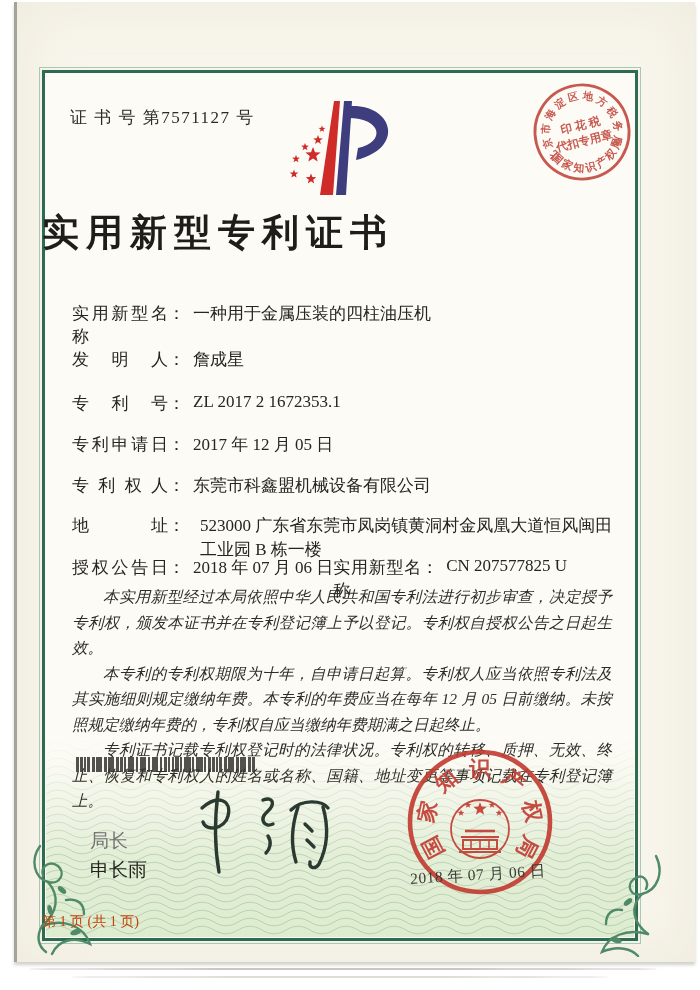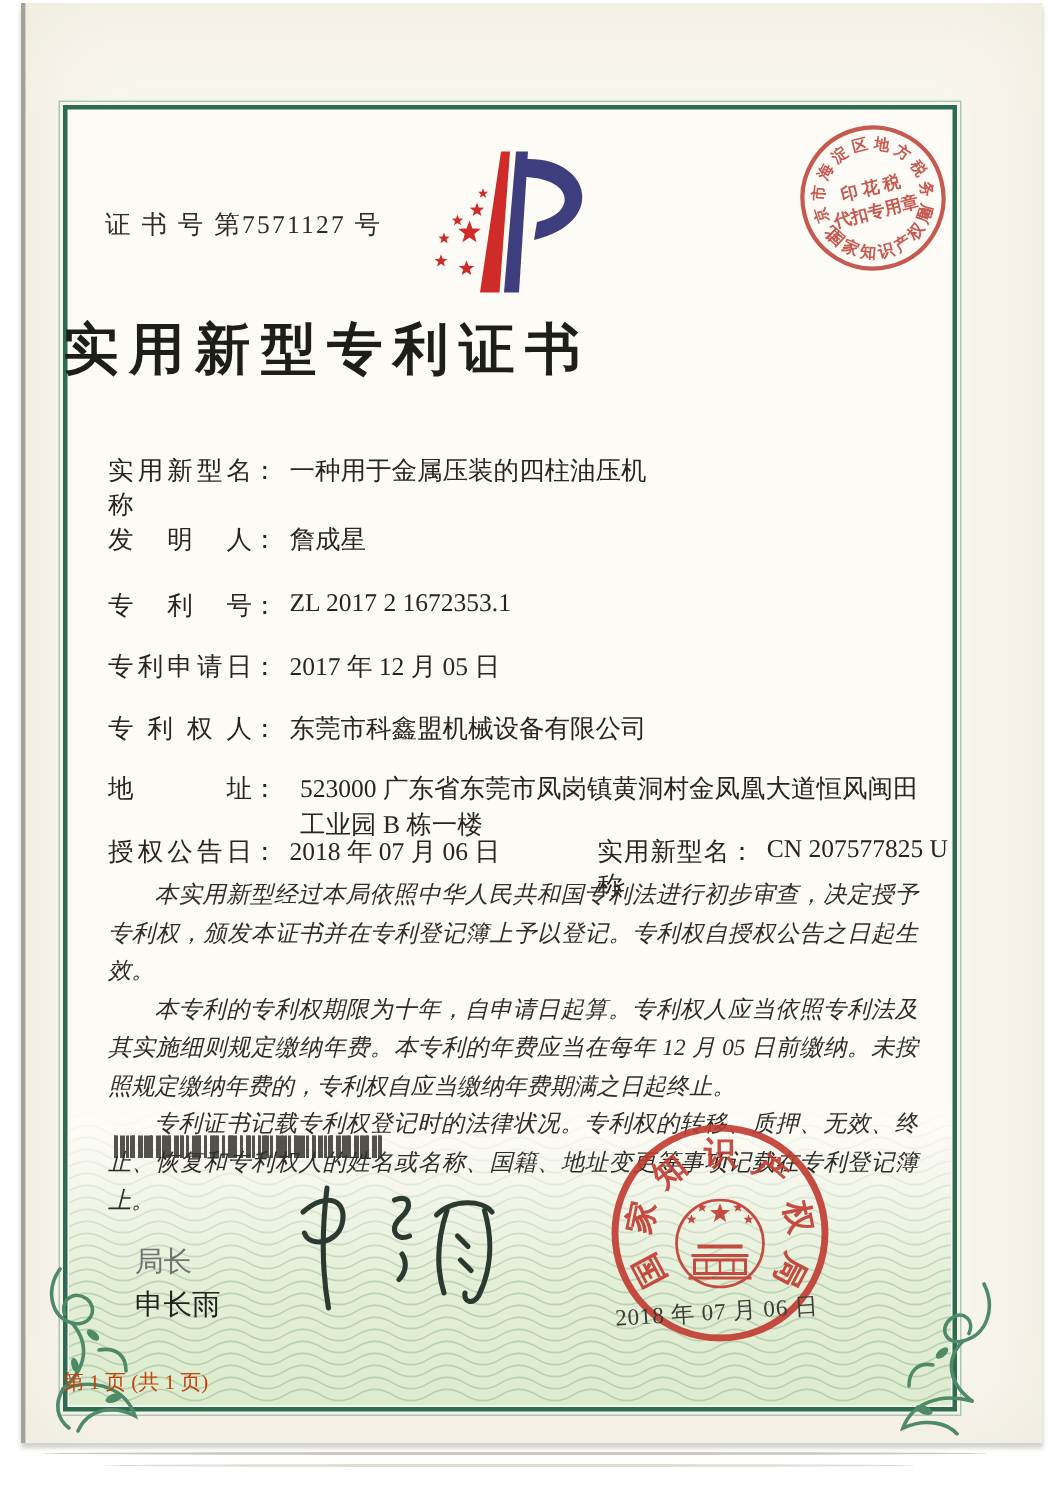--- a/index.html
+++ b/index.html
@@ -17,7 +17,7 @@
          background:linear-gradient(to bottom, rgba(223,236,211,0) 0%, rgba(221,235,208,.65) 30%, #ddeccf 100%);}
   #wavefade{position:absolute;left:0;top:0;width:100%;height:60%;
          background:linear-gradient(#fdfbf5, rgba(253,251,245,0));}
-  #certno{left:70px;top:106px;font-size:17px;letter-spacing:1.5px;color:#2c2b26;z-index:2;margin-top:32px;}
+  #certno{left:70px;top:106px;font-size:17px;letter-spacing:1.5px;color:#2c2b26;z-index:2;}
   #logo{left:278px;top:98px;z-index:2;}
   #title{left:42px;top:208px;width:590px;text-align:left;font-size:37px;font-weight:bold;
          letter-spacing:7px;color:#1d1d19;z-index:2;}

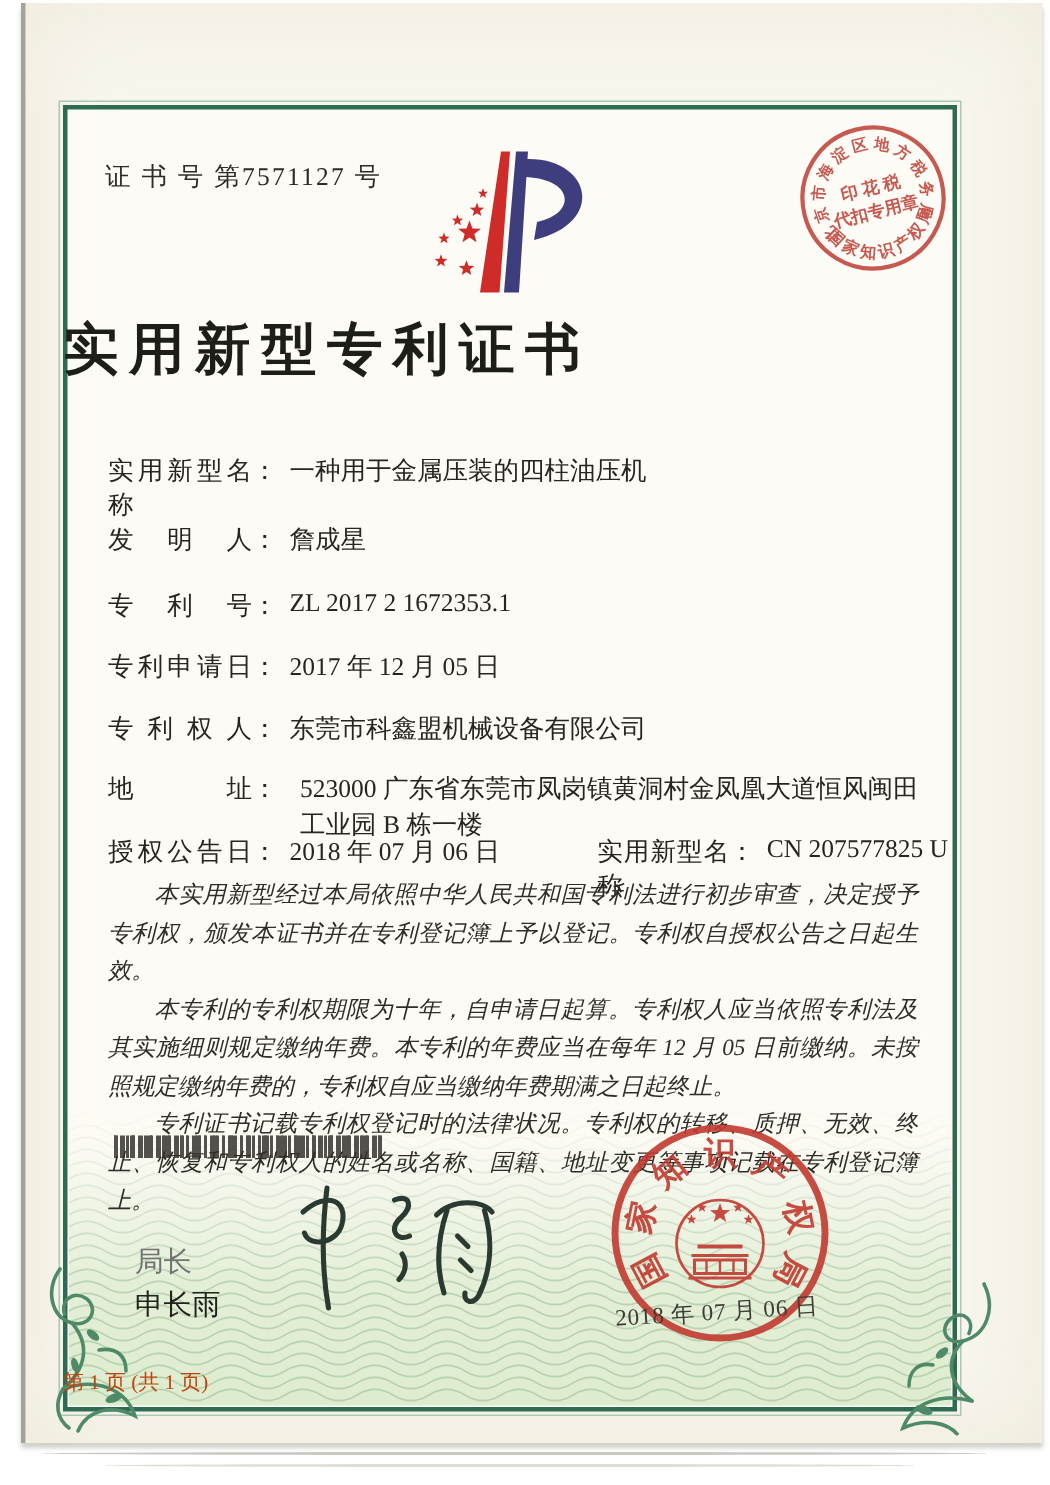--- a/index.html
+++ b/index.html
@@ -164,7 +164,7 @@
       <span class="fcolon">：</span>
     <span class="fvalue addrv">523000 广东省东莞市凤岗镇黄洞村金凤凰大道恒风闽田工业园 B 栋一楼</span>
   </div>
-  <div id="grantrow" class="abs frow" style="top:556px;width:560px;justify-content:space-between">
+  <div id="grantrow" class="abs frow" style="top:556px;width:560px;justify-content:flex-start">
     <span class="pair">
       <span class="flabel">授权公告日</span>
         <span>：</span>

